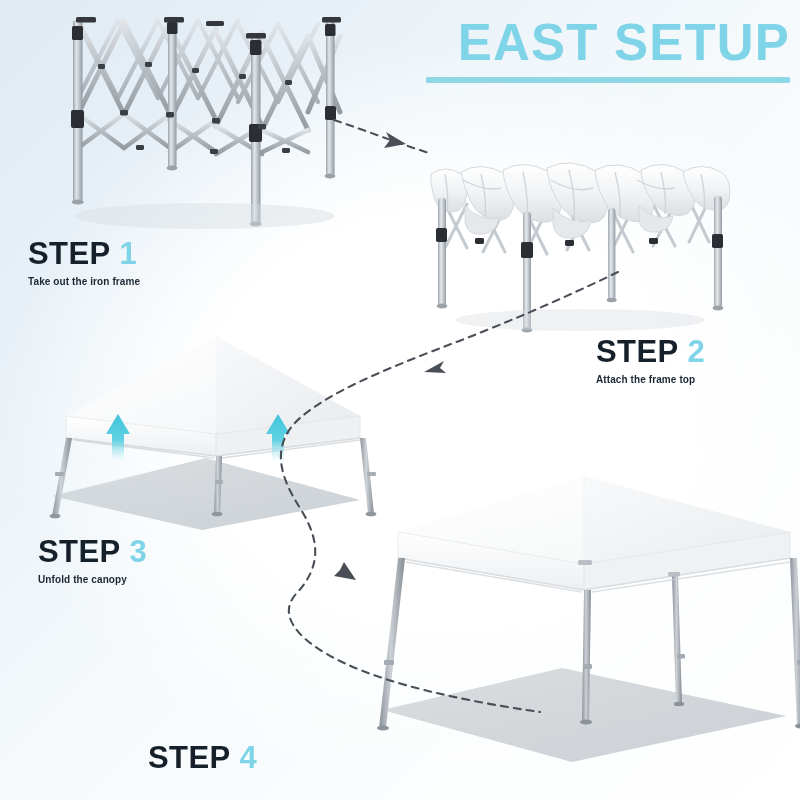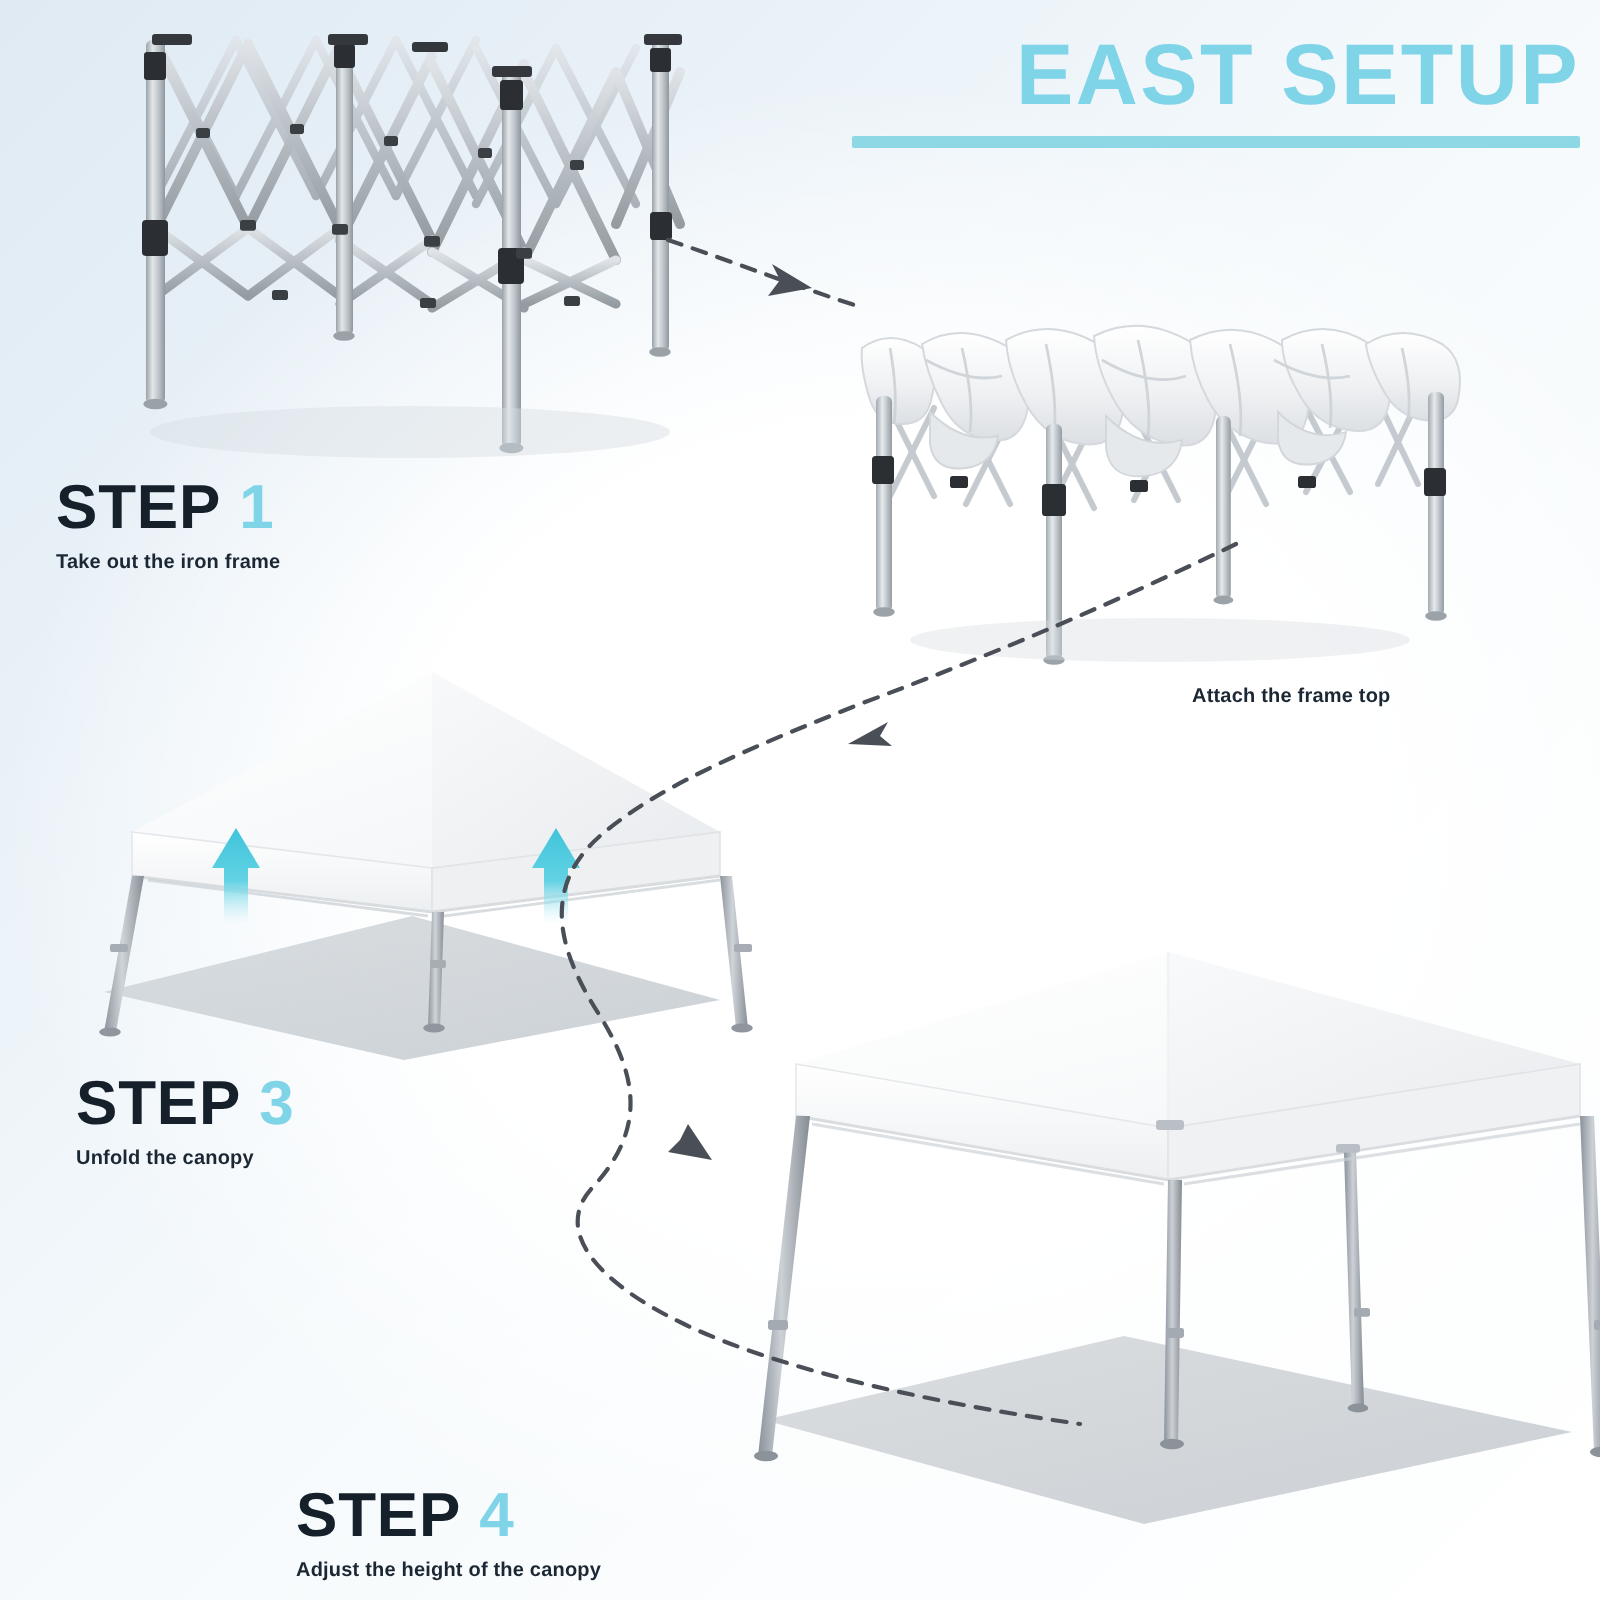--- a/index.html
+++ b/index.html
@@ -20,7 +20,7 @@
   
   #title-block{position:absolute;left:410px;top:16px;width:380px;text-align:right;}
   #title-text{
-    font-size:43px;font-weight:bold;letter-spacing:1.2px;
+    font-size:51px;font-weight:bold;letter-spacing:1.2px;
     color:#7fd4e8;line-height:1.05;white-space:nowrap;
     font-family:"Liberation Sans",sans-serif;
   }

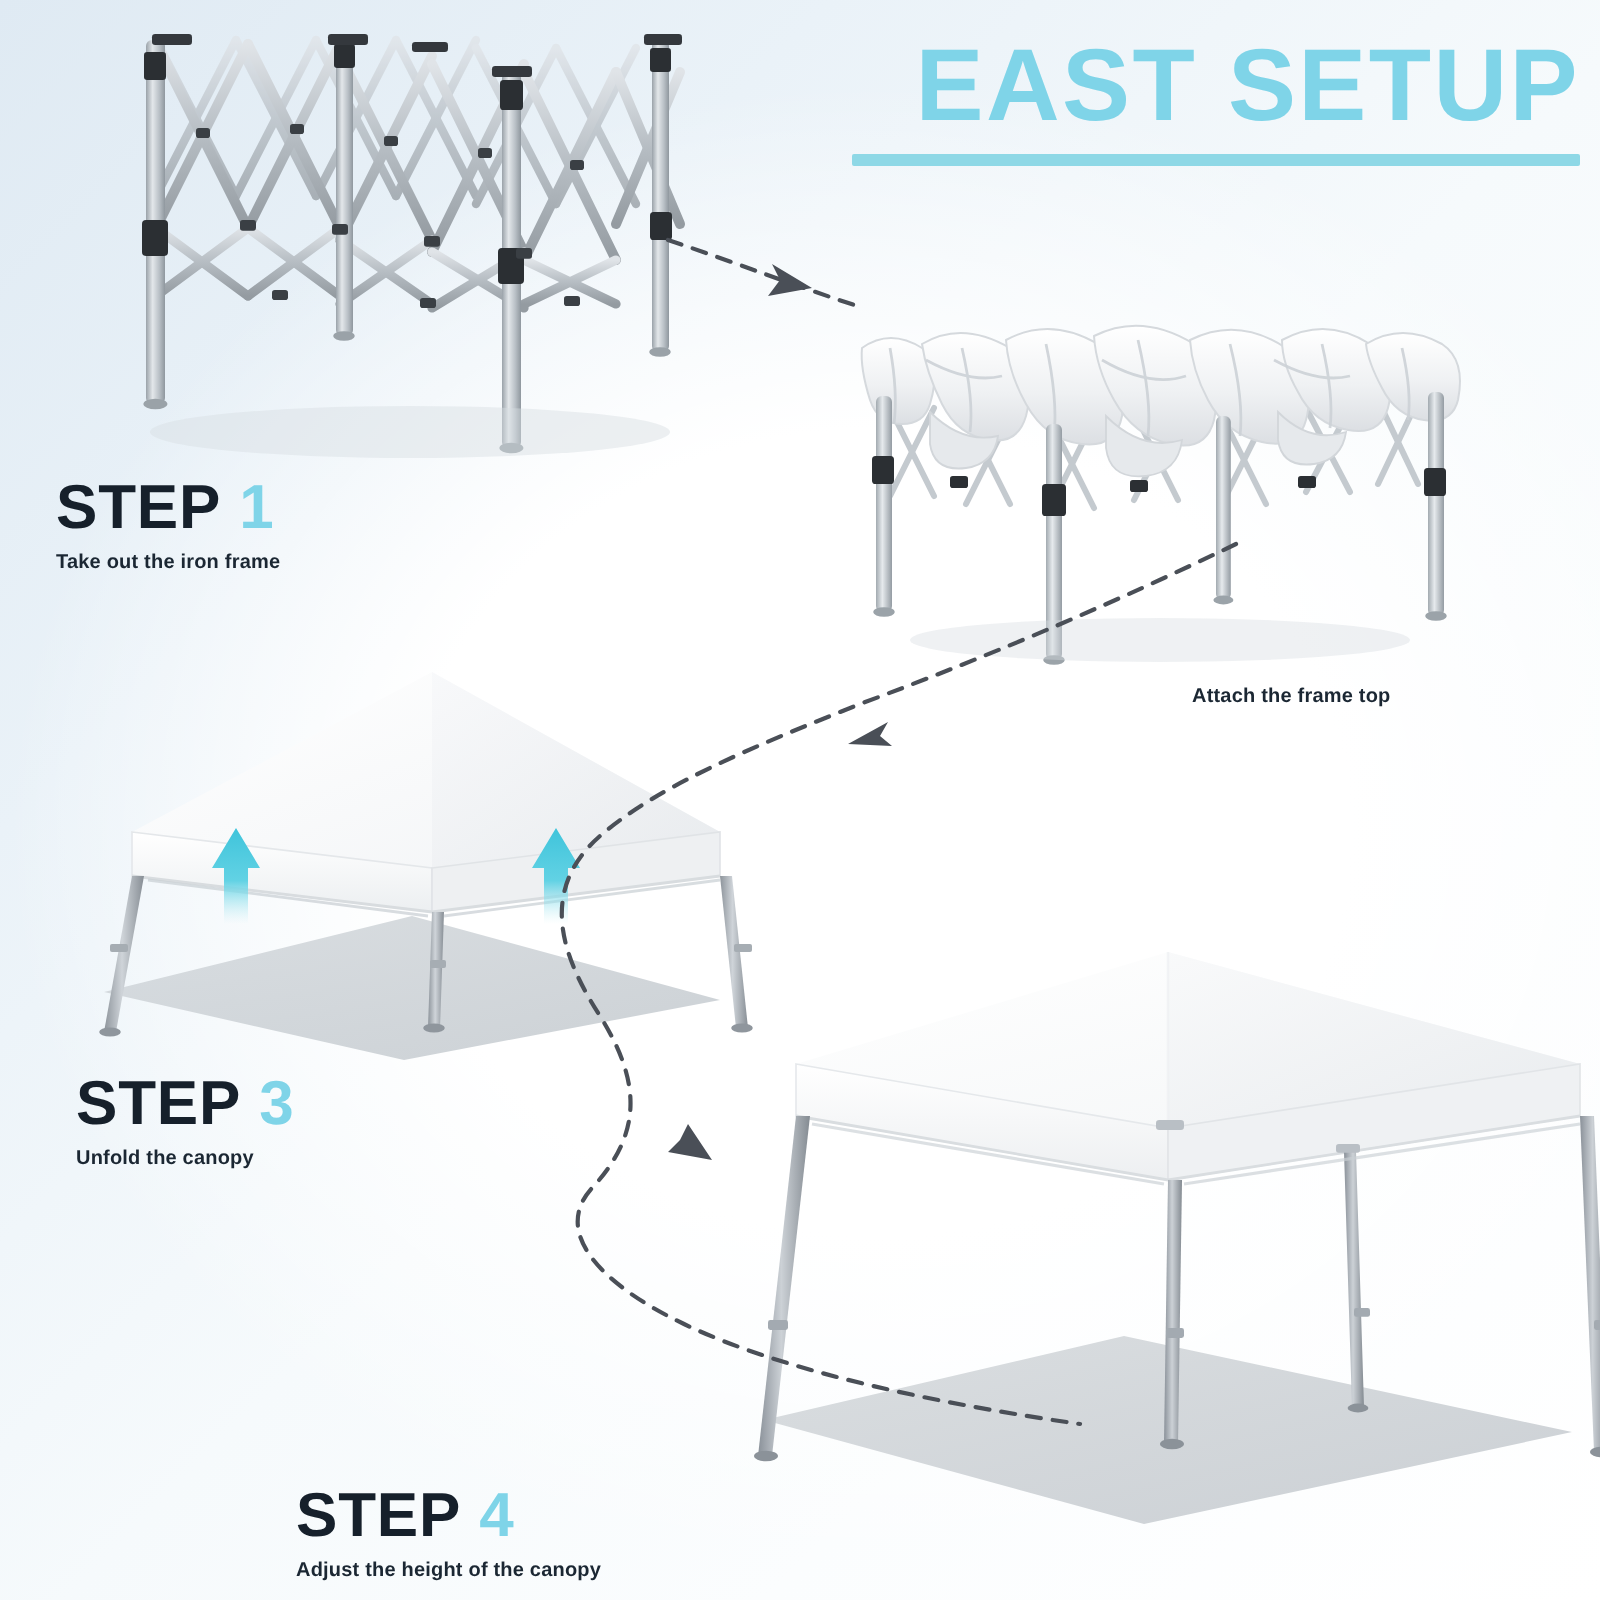--- a/index.html
+++ b/index.html
@@ -413,6 +413,9 @@
   </div>
 
   <div class="step-cap" id="cap2">
+    <div class="step-head">
+      <span>STEP</span><span class="num">2</span>
+    </div>
     <div class="step-sub">Attach the frame top</div>
   </div>
 

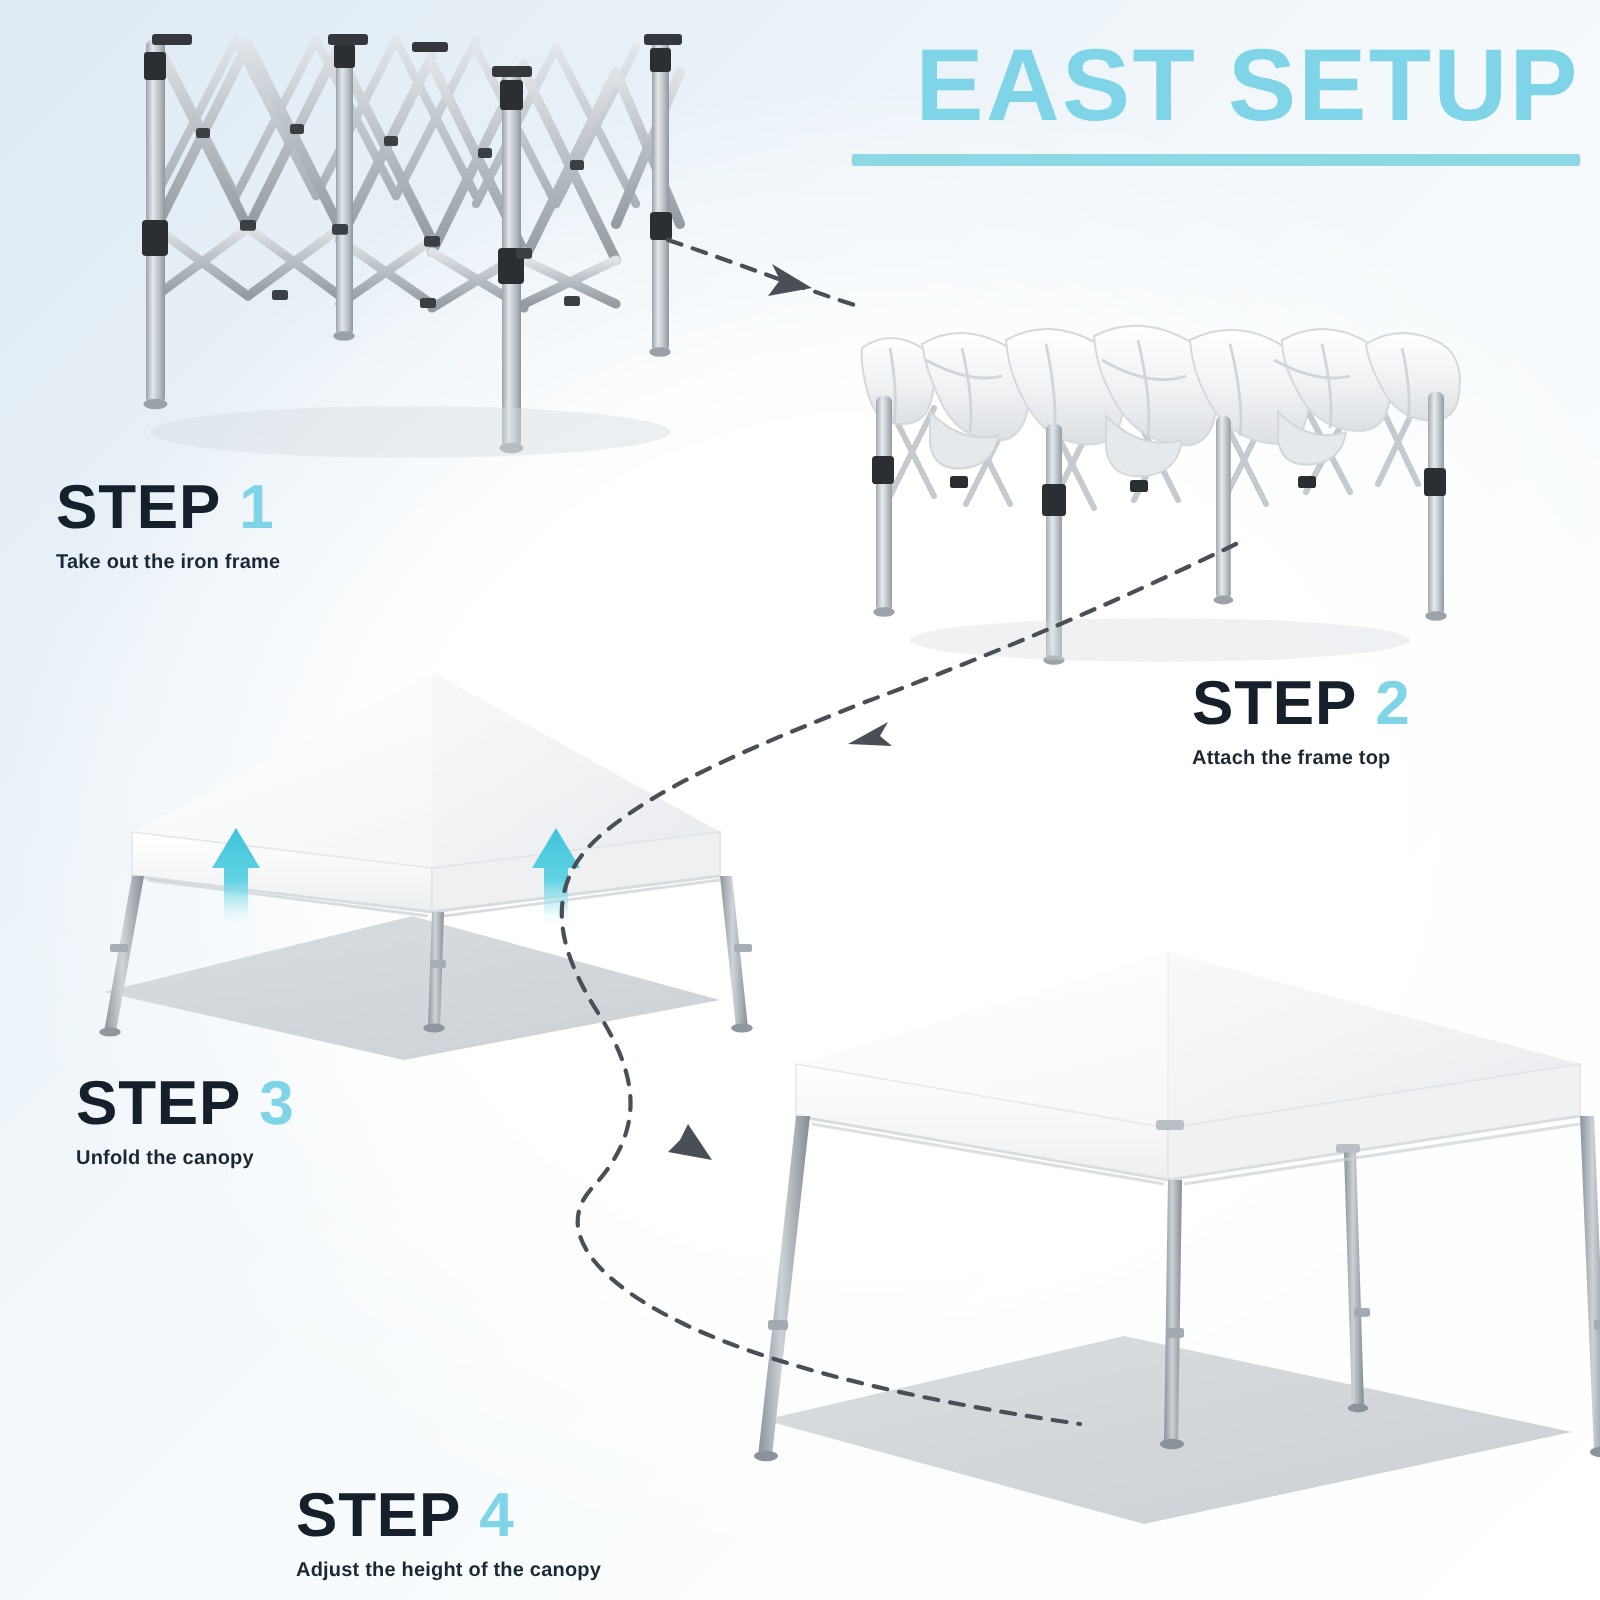--- a/index.html
+++ b/index.html
@@ -430,7 +430,6 @@
     <div class="step-head">
       <span>STEP</span><span class="num">4</span>
     </div>
-    <div class="step-sub">Adjust the height of the canopy</div>
   </div>
 
 </div>

